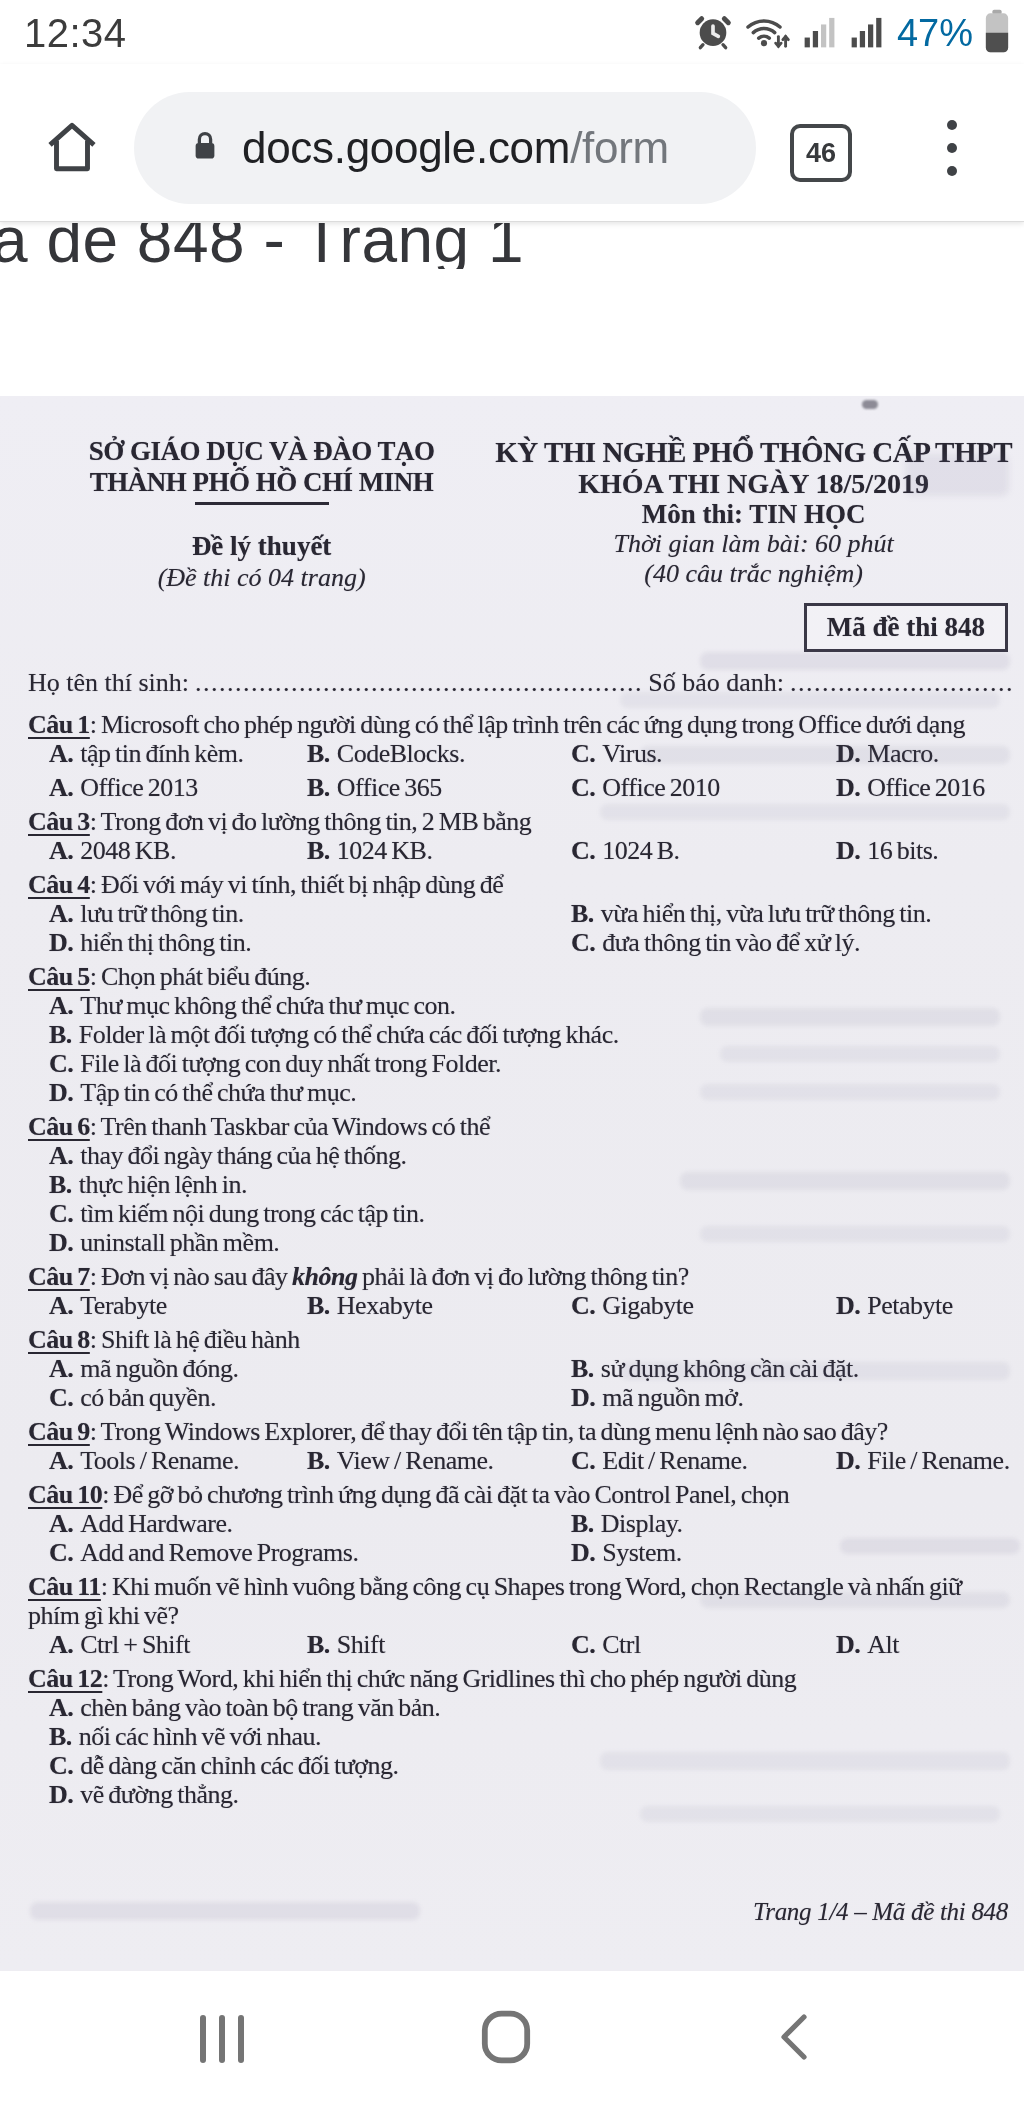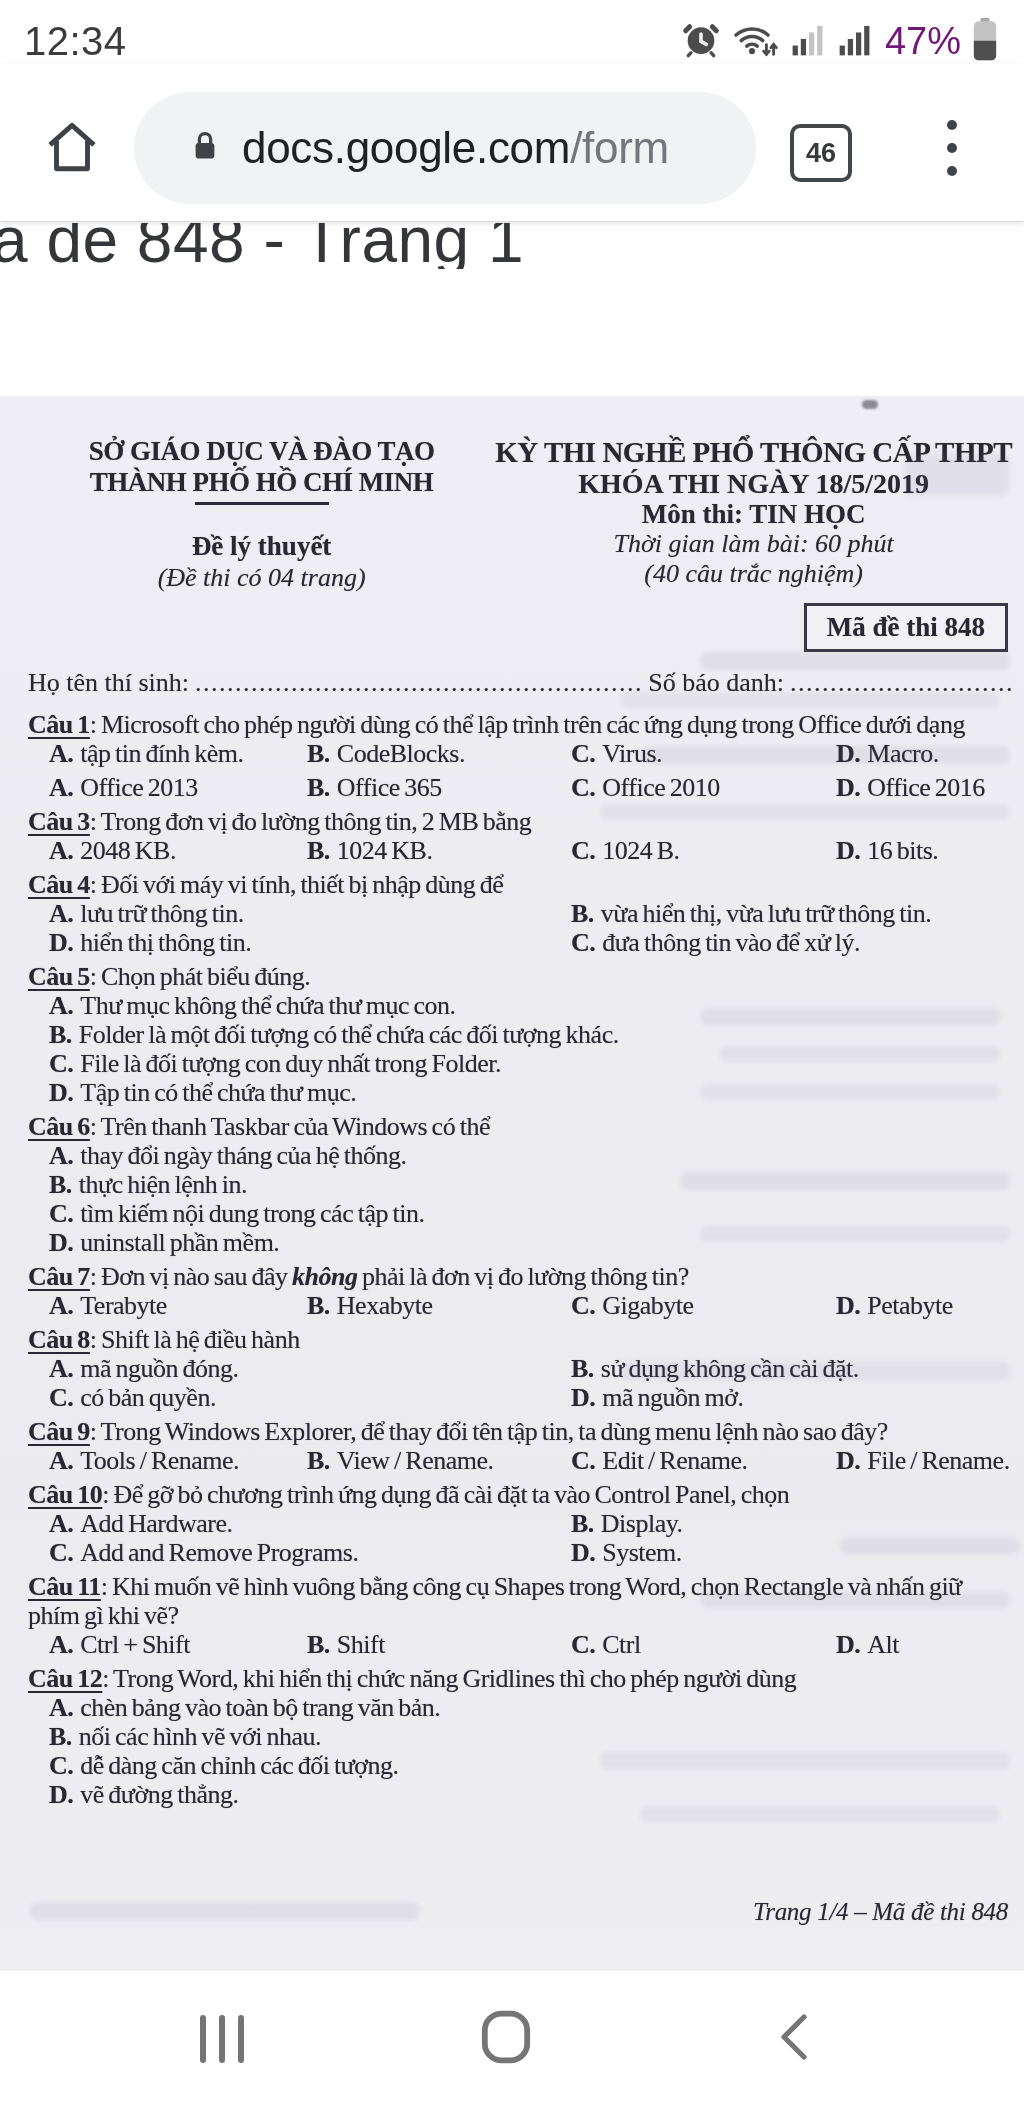--- a/index.html
+++ b/index.html
@@ -7,8 +7,8 @@
   body { height:2106px; position:relative; background:#fff; font-family:"Liberation Sans", sans-serif; overflow:hidden; }
 
   
-  .status-bar { position:absolute; top:8px; left:0; width:1024px; height:64px; background:#fff;
-    display:flex; align-items:center; justify-content:space-between; padding:2px 26px 0 24px; }
+  .status-bar { position:absolute; top:0; left:0; width:1024px; height:64px; background:#fff;
+    display:flex; align-items:center; justify-content:space-between; padding:2px 14px 0 24px; }
   .sb-time { font-size:40px; color:#3c3c3c; letter-spacing:0.5px; }
   .sb-right { display:flex; align-items:center; gap:11px; }
   .sb-pct { font-size:38px; color:#701a75; }

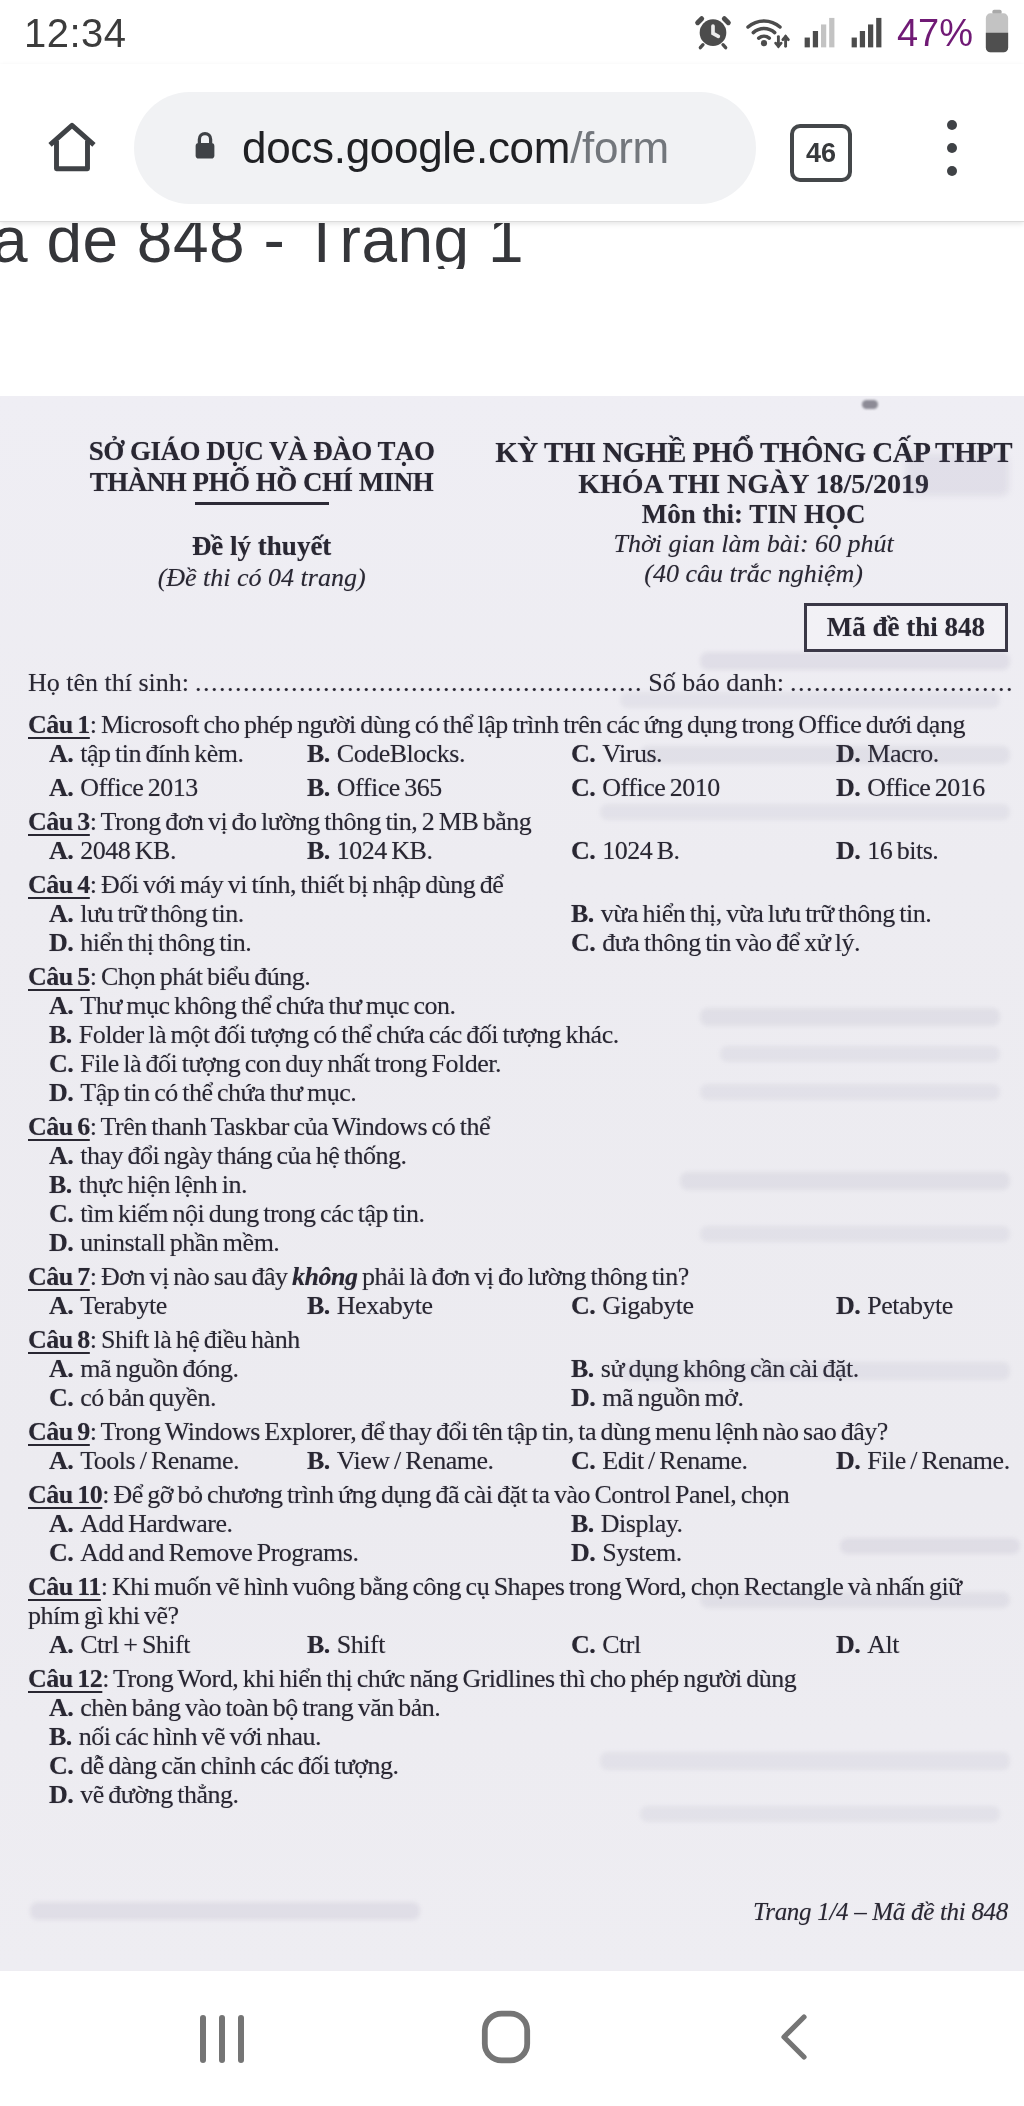--- a/index.html
+++ b/index.html
@@ -11,7 +11,7 @@
     display:flex; align-items:center; justify-content:space-between; padding:2px 14px 0 24px; }
   .sb-time { font-size:40px; color:#3c3c3c; letter-spacing:0.5px; }
   .sb-right { display:flex; align-items:center; gap:11px; }
-  .sb-pct { font-size:38px; color:#701a75; }
+  .sb-pct { font-size:38px; color:#0369a1; }
 
   
   .browser-bar { position:absolute; top:64px; left:0; width:1024px; height:158px; background:#fff;

